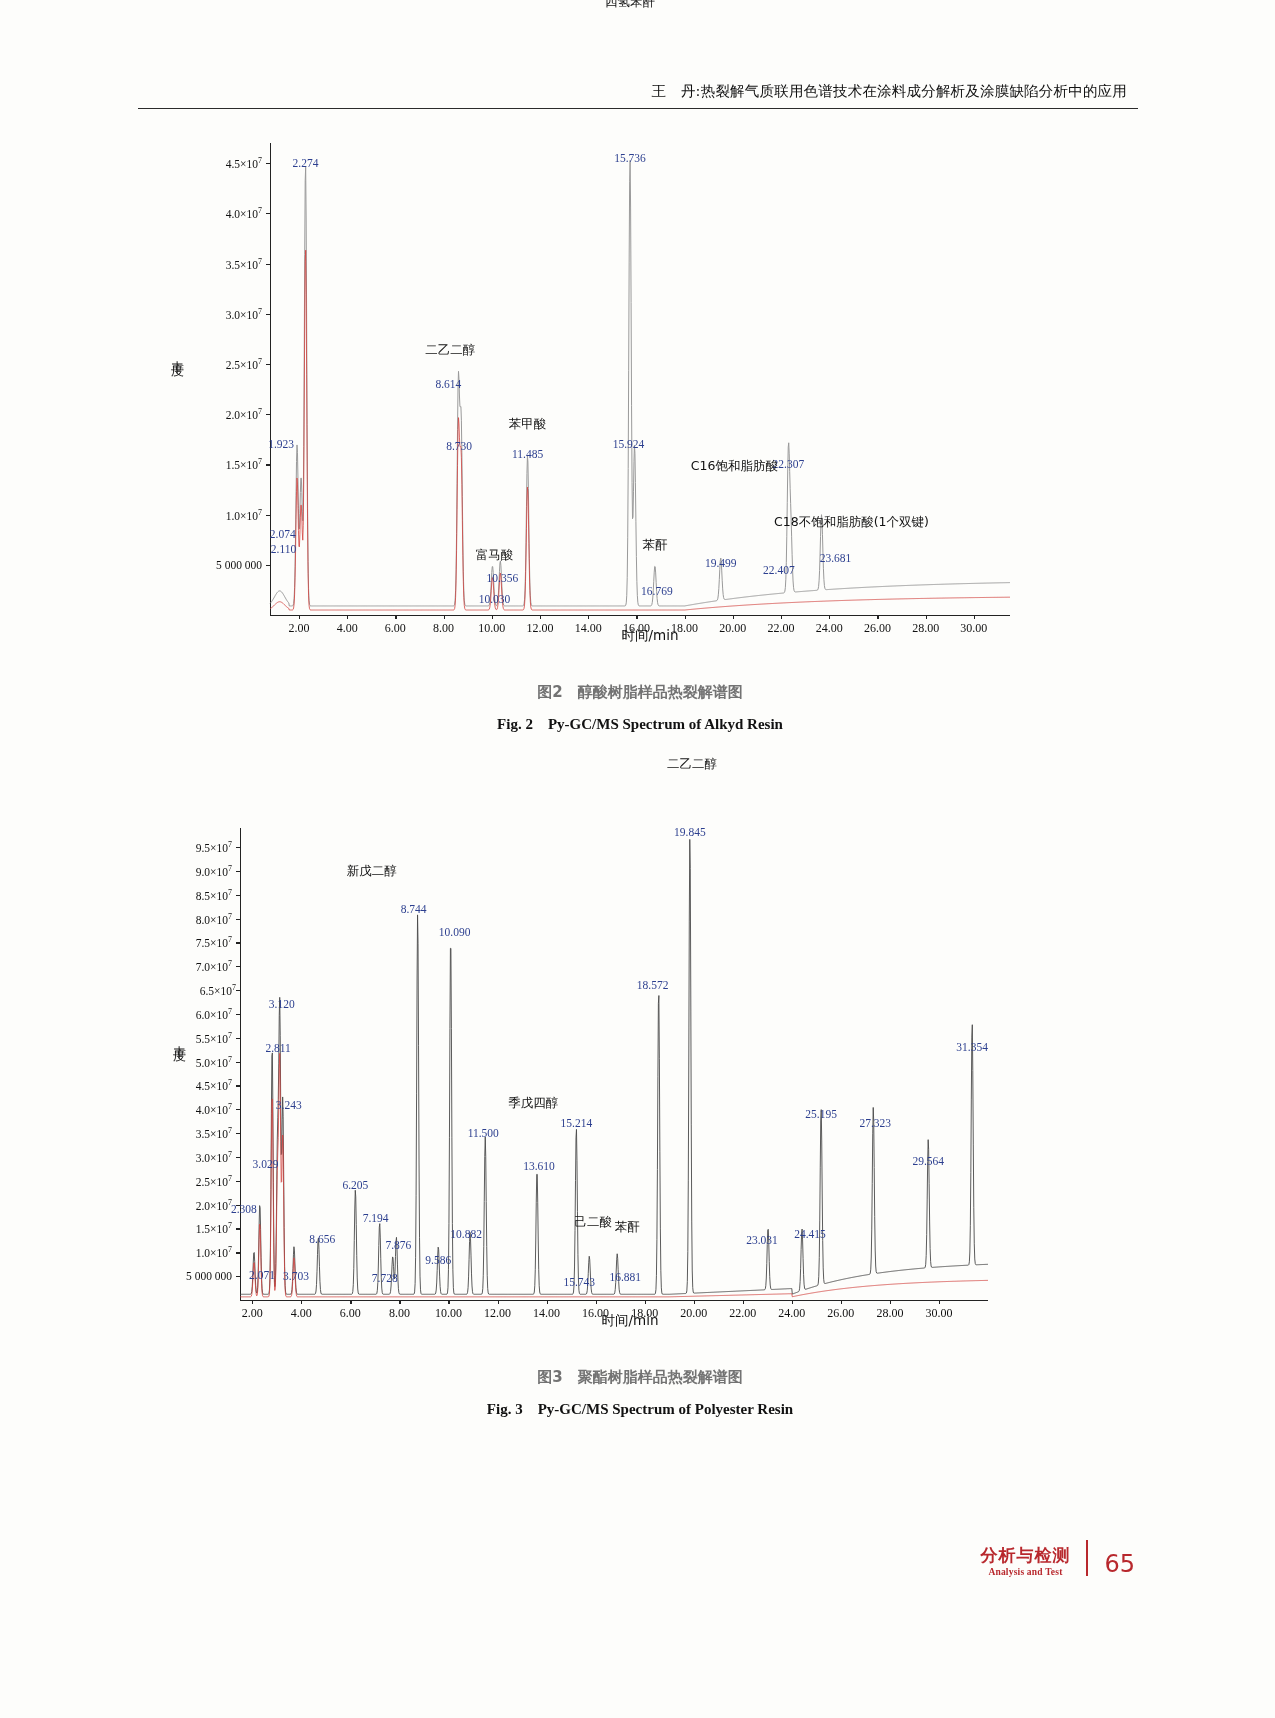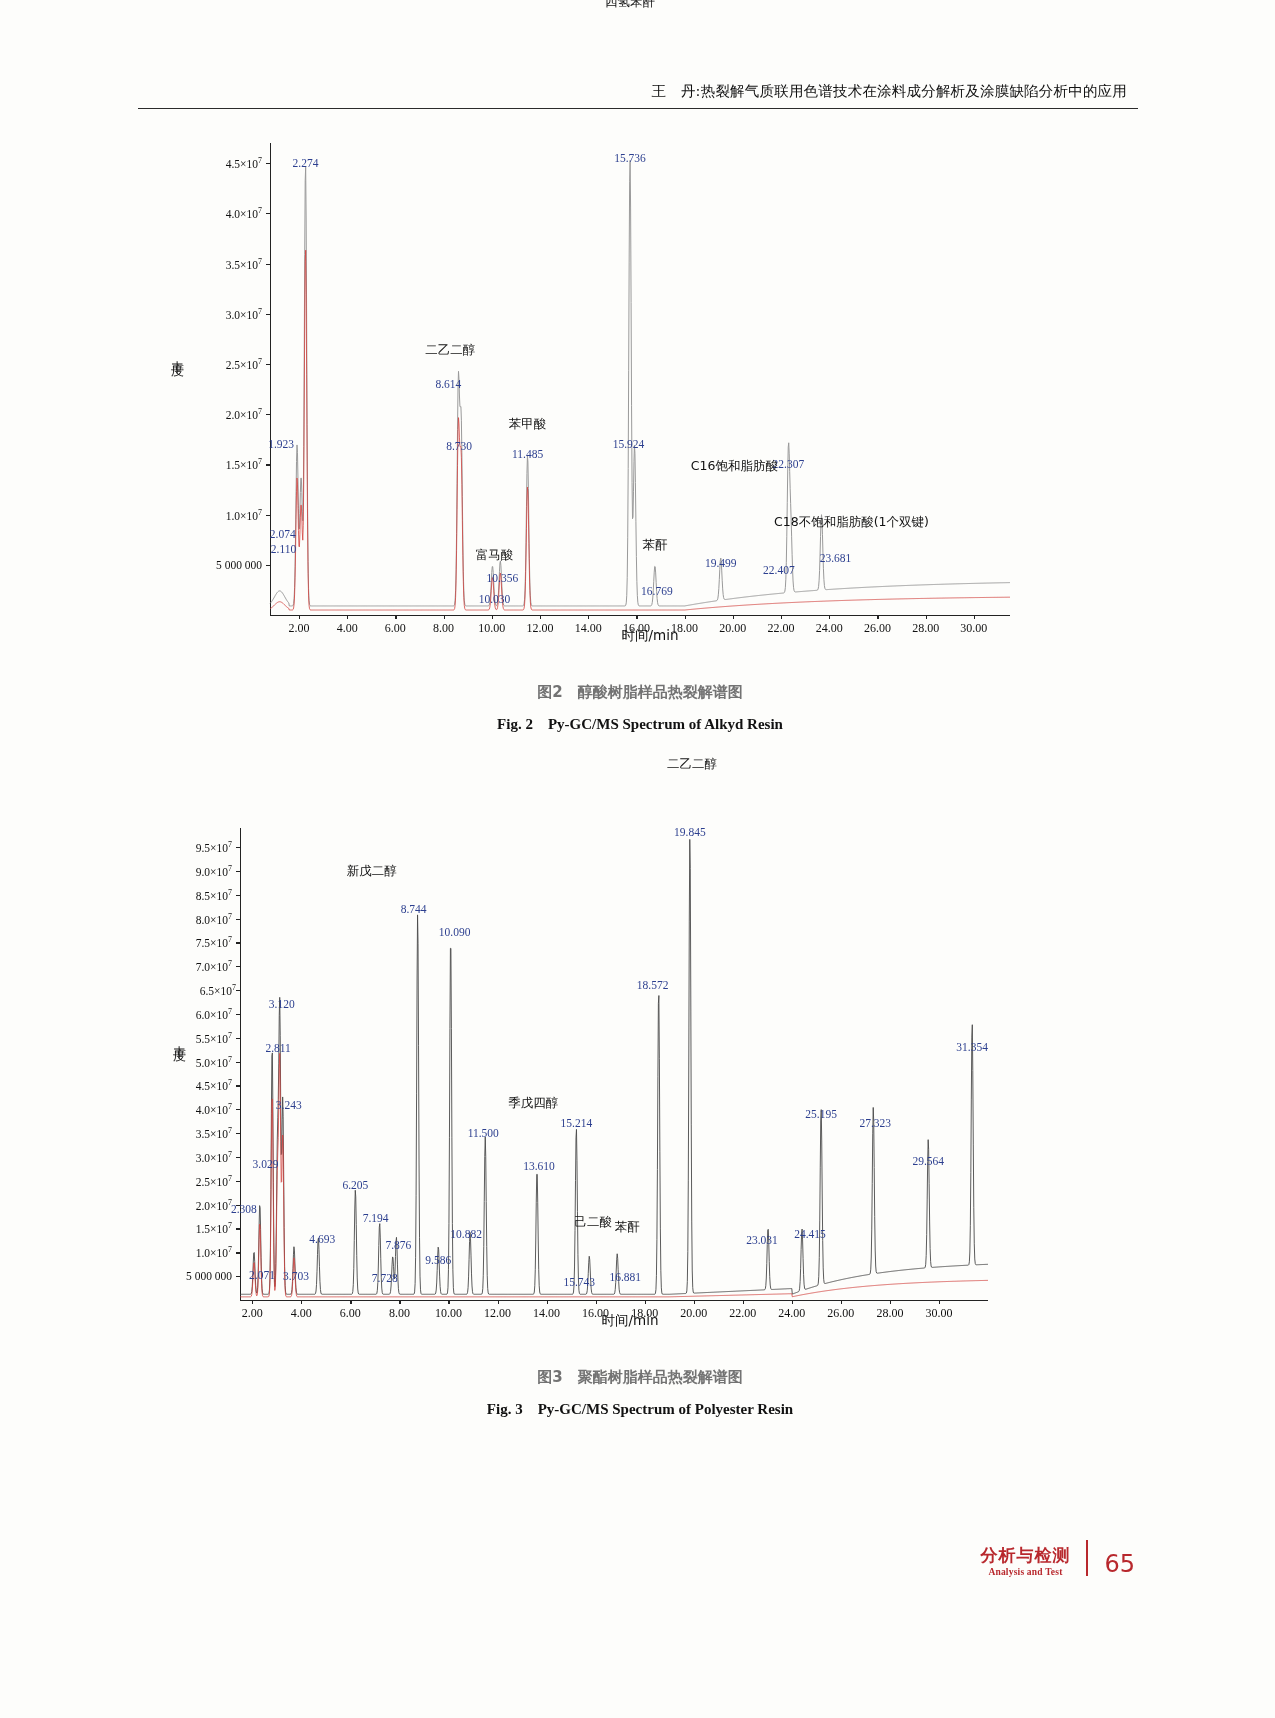--- a/index.html
+++ b/index.html
@@ -294,7 +294,7 @@
           <div class="peaklabel" style="left: 131.73px; top: 177.939px;">3.120</div>
           <div class="peaklabel" style="left: 138.746px; top: 278.525px;">3.243</div>
           <div class="peaklabel" style="left: 146.028px; top: 450.323px;">3.703</div>
-          <div class="peaklabel" style="left: 172.307px; top: 412.788px;">4.693</div>
+          <div class="peaklabel" style="left: 172.307px; top: 412.788px;">8.656</div>
           <div class="peaklabel" style="left: 205.388px; top: 359.111px;">6.205</div>
           <div class="peaklabel" style="left: 225.643px; top: 392.485px;">7.194</div>
           <div class="peaklabel" style="left: 234.739px; top: 451.859px;">7.728</div>

